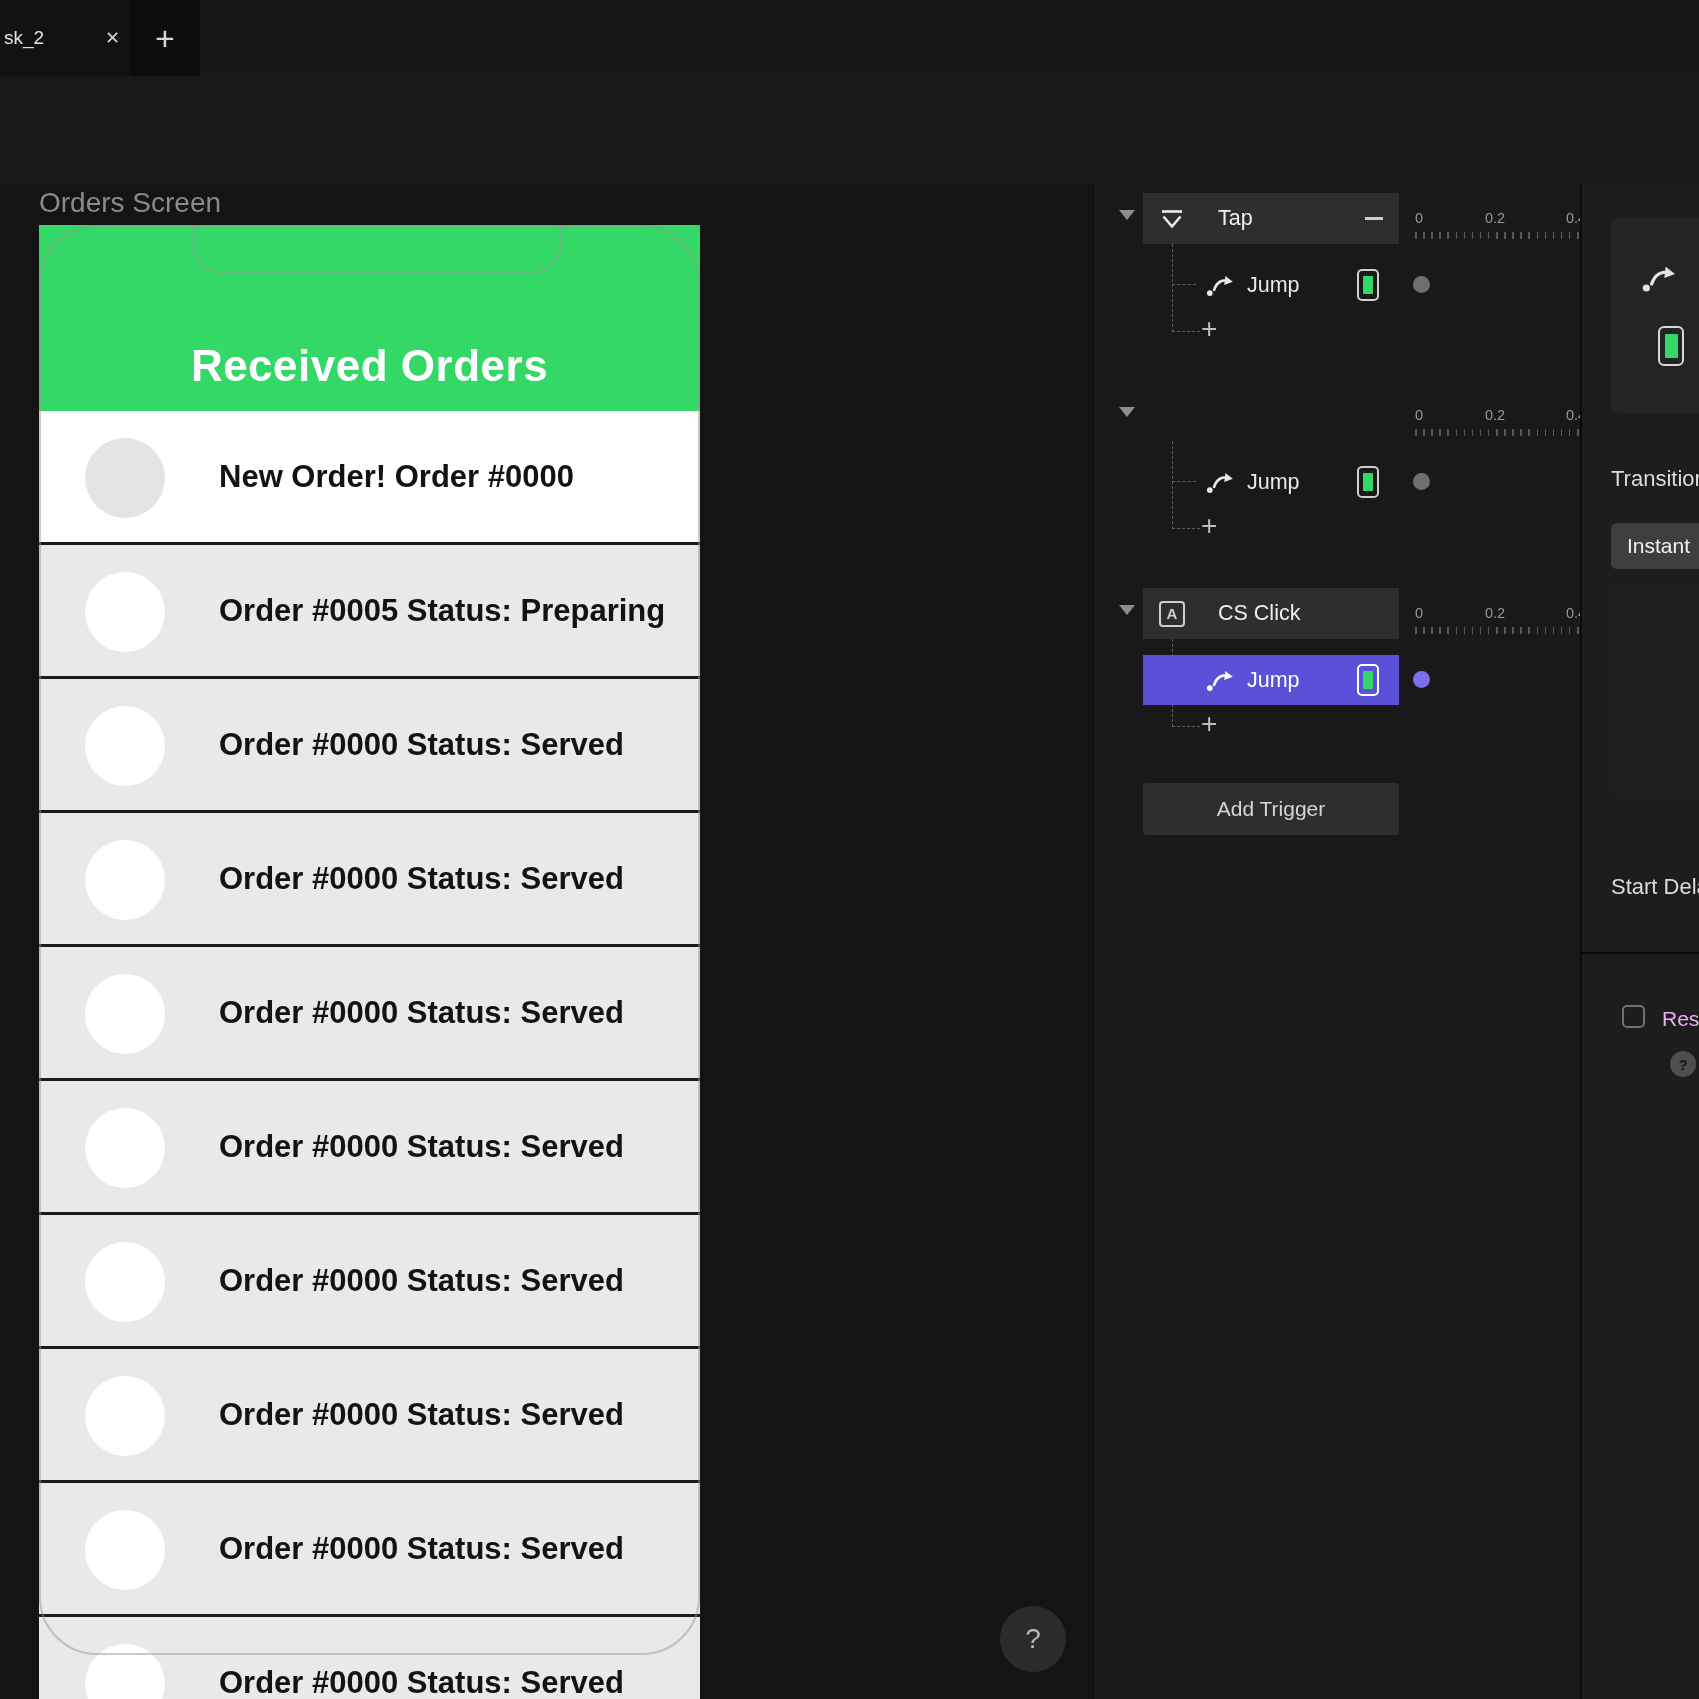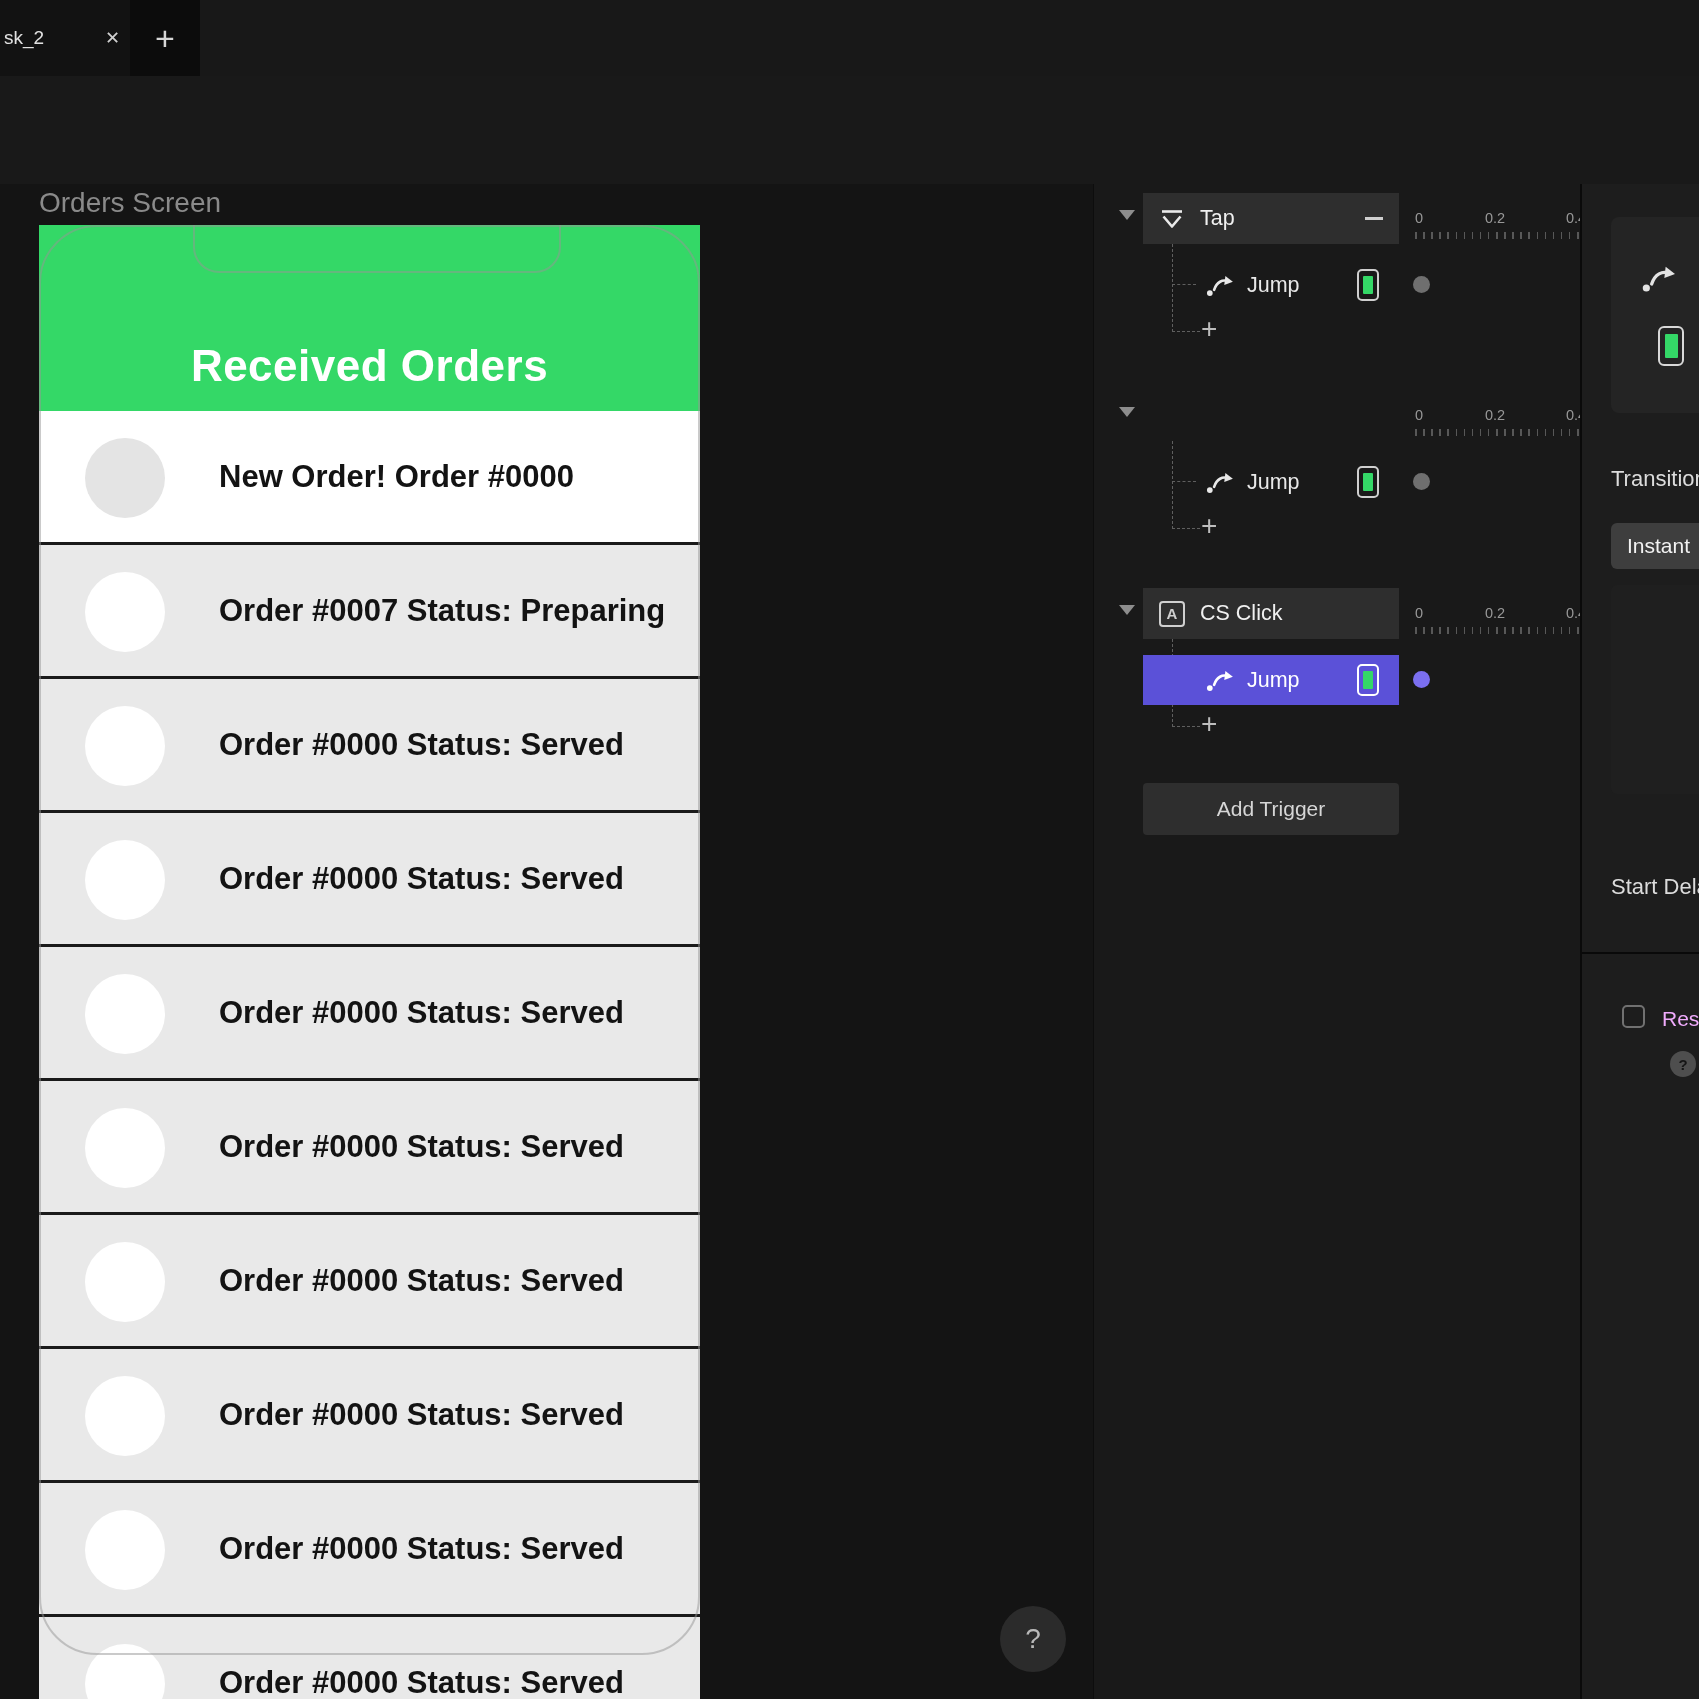--- a/index.html
+++ b/index.html
@@ -48,7 +48,7 @@
   .tgroup{position:absolute;left:1119px;width:470px;height:160px}
   .tg-tap{top:193px}.tg-receive{top:390px}.tg-cs{top:588px}
   .tg-arrow{position:absolute;left:0;top:17px;width:0;height:0;border-left:8px solid transparent;border-right:8px solid transparent;border-top:10px solid #8d8d8d}
-  .tg-header{position:absolute;left:24px;top:0;width:256px;height:51px;background:#2e2e2e;display:flex;align-items:center;gap:15px;padding:0 16px}
+  .tg-header{position:absolute;left:24px;top:0;width:256px;height:51px;background:#2e2e2e;display:flex;align-items:center;gap:33px;padding:0 16px}
   .tg-header .tname{font-size:21.5px;color:#f0f0f0;flex:1}
   .minus-bar{width:18px;height:3px;background:#cfcfcf}
   .csbox{width:26px;height:26px;border:2px solid #cfcfcf;border-radius:4px;display:flex;align-items:center;justify-content:center;

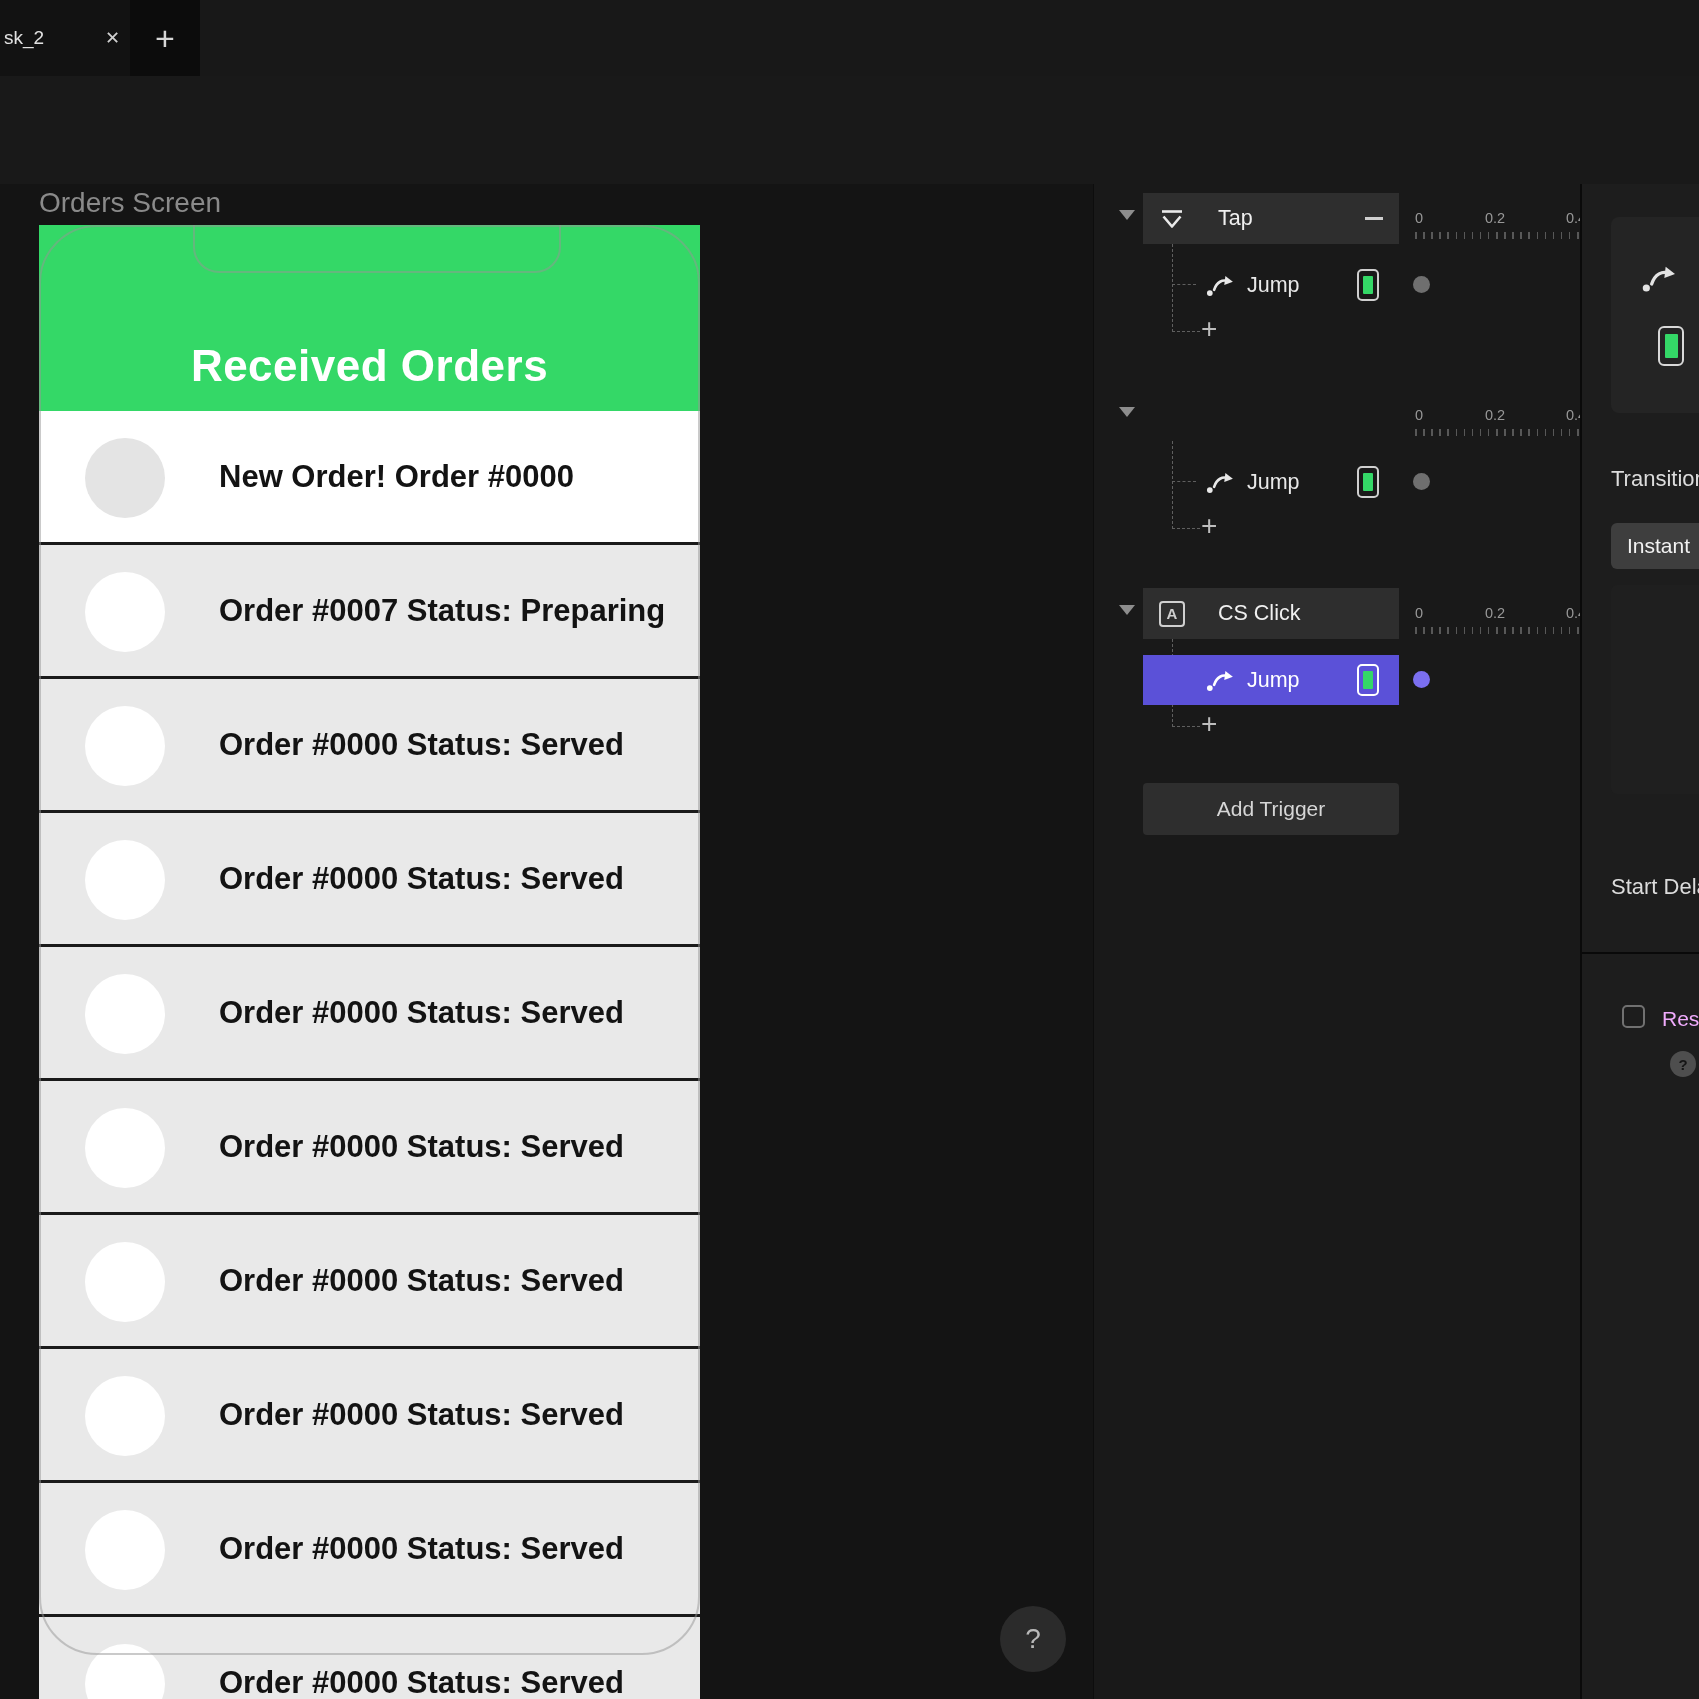--- a/index.html
+++ b/index.html
@@ -124,7 +124,7 @@
     </div>
     <div class="orow" style="top:320px">
       <div class="avatar"></div>
-      <div class="otext">Order #0007 Status: Preparing</div>
+      <div class="otext">Order #0005 Status: Preparing</div>
     </div>
     <div class="orow" style="top:454px">
       <div class="avatar"></div>

